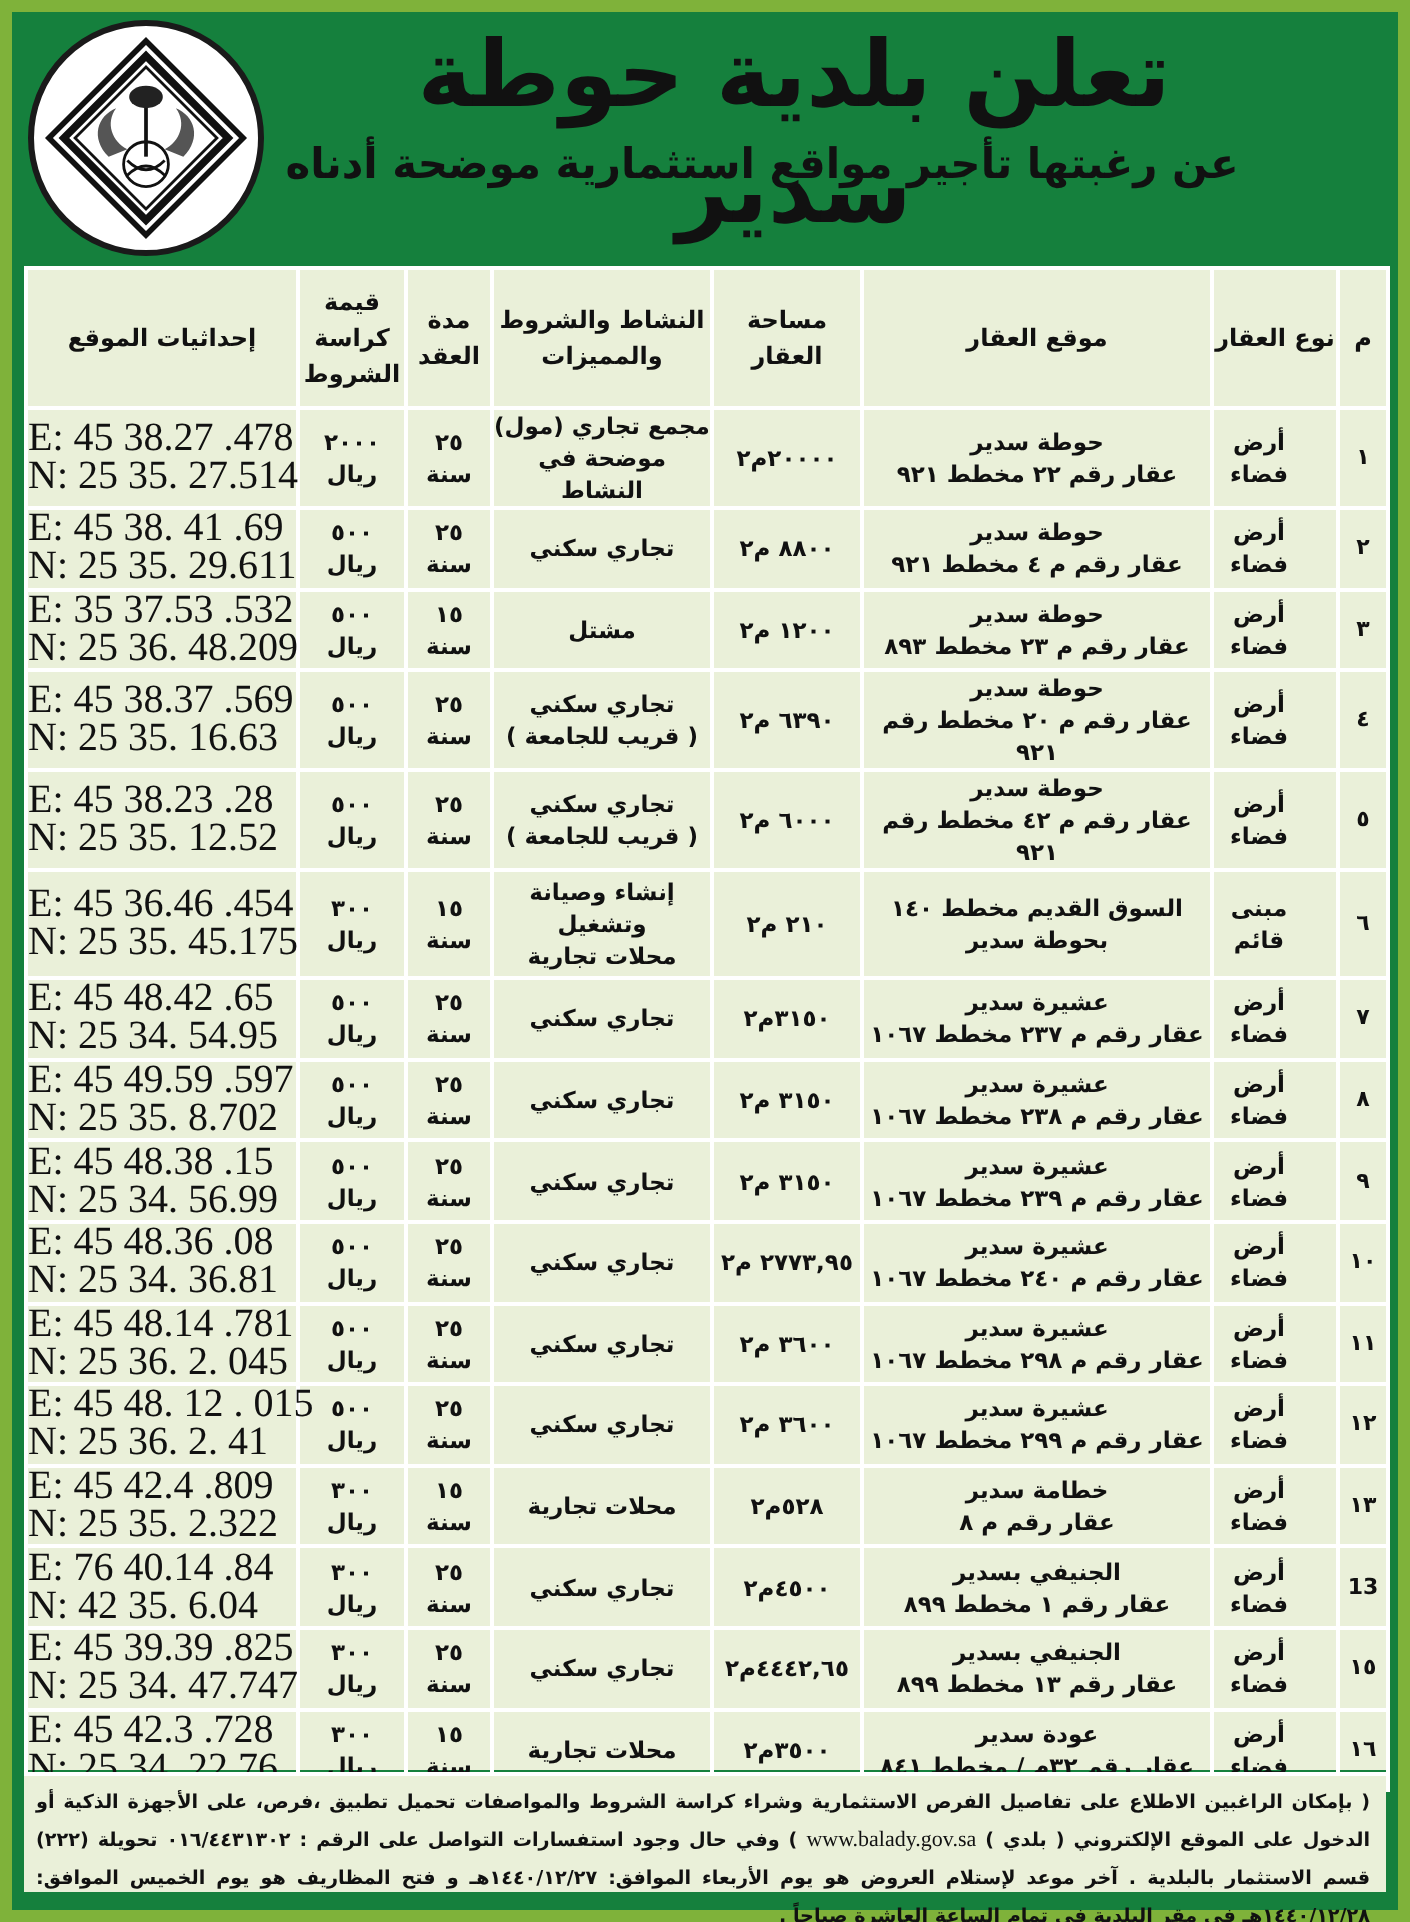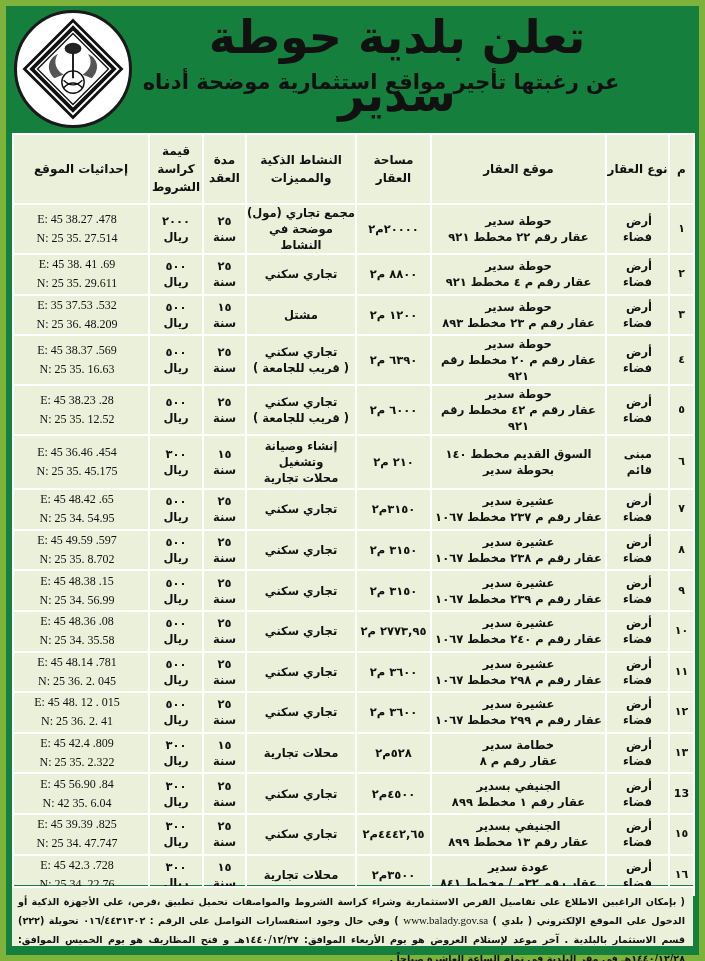--- a/index.html
+++ b/index.html
@@ -116,7 +116,7 @@
           <th>نوع العقار</th>
           <th>موقع العقار</th>
           <th>مساحة العقار</th>
-          <th>النشاط الذكية والمميزات</th>
+          <th>النشاط والشروط والمميزات</th>
           <th>مدة العقد</th>
           <th>قيمة كراسة الشروط</th>
           <th>إحداثيات الموقع</th>

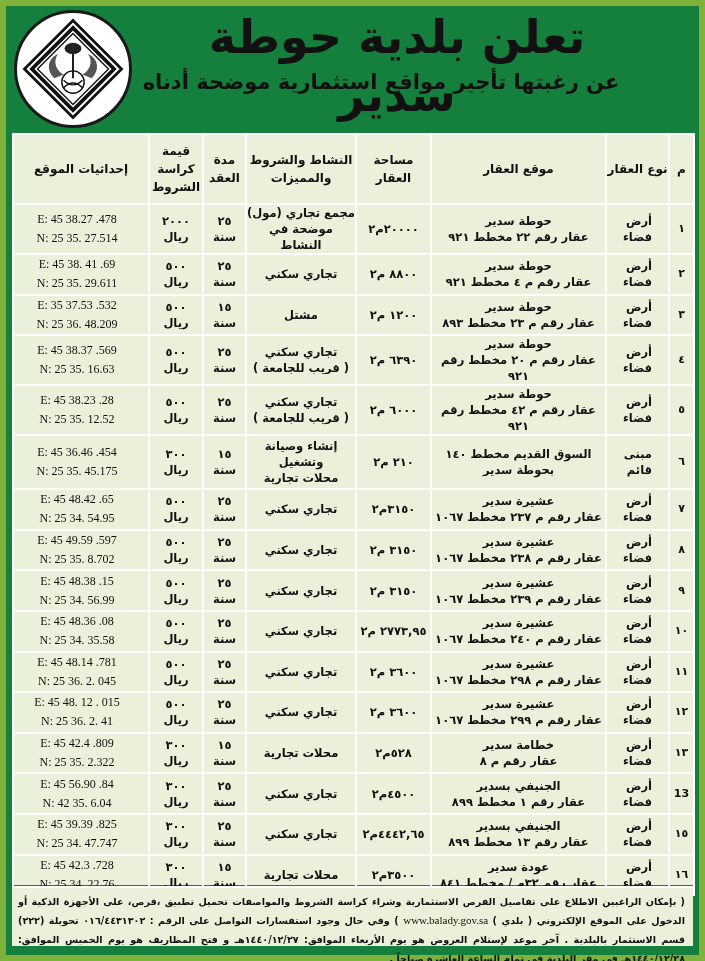--- a/index.html
+++ b/index.html
@@ -58,7 +58,7 @@
     .col-coord { width: 136px; }
     td.coord {
       font-family: "Liberation Serif", serif; font-weight: normal;
-      font-size: 12px; line-height: 19px; direction: ltr; text-align: center;
+      font-size: 20px; line-height: 19px; direction: ltr; text-align: left;
       padding-right: 8px; white-space: nowrap;
     }
     td.type { text-align: right; padding-right: 16px; margin-top: 44px; }

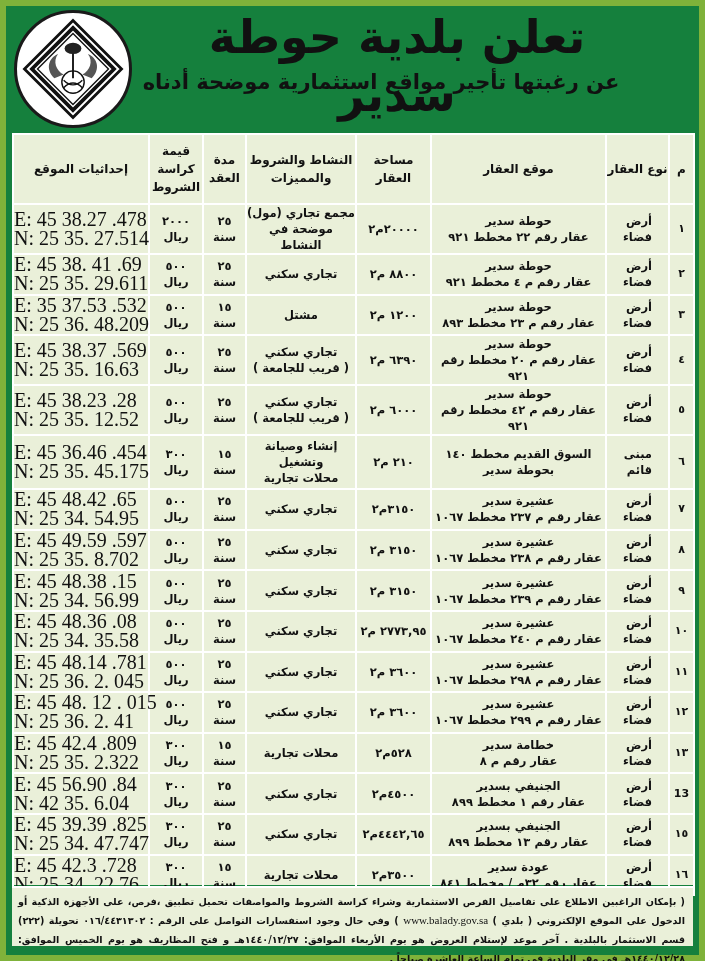--- a/index.html
+++ b/index.html
@@ -61,7 +61,7 @@
       font-size: 20px; line-height: 19px; direction: ltr; text-align: left;
       padding-right: 8px; white-space: nowrap;
     }
-    td.type { text-align: right; padding-right: 16px; margin-top: 44px; }
+    td.type { text-align: center; padding-right: 16px; margin-top: 44px; }
     td.m { font-size: 11px; }
     .line { display: block; }
 

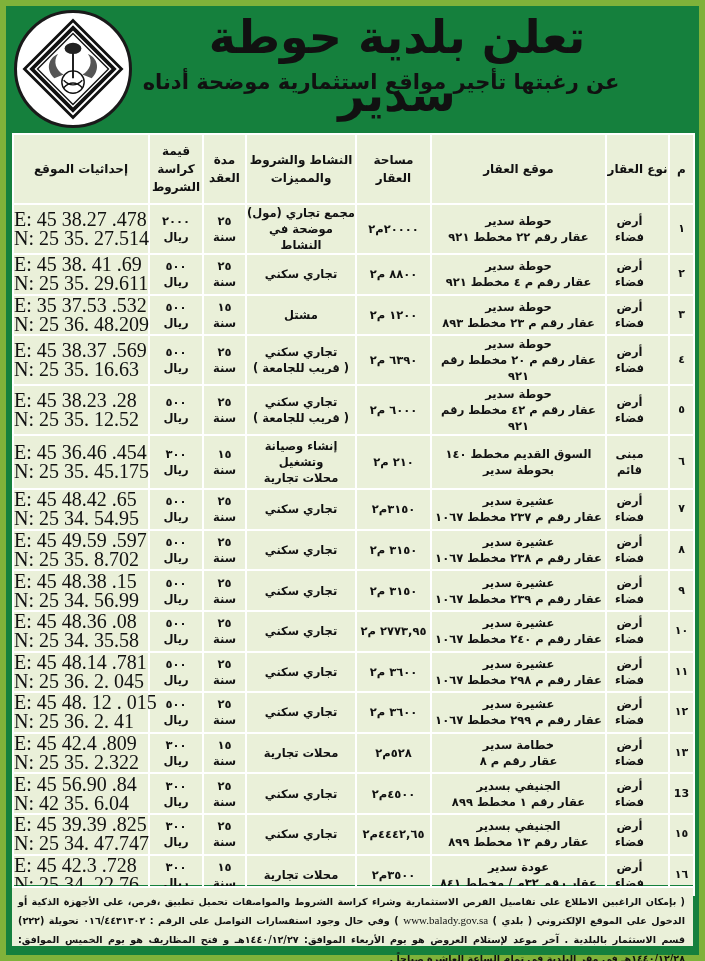--- a/index.html
+++ b/index.html
@@ -380,7 +380,7 @@
             </td>
             <td class="coord">
               <span class="line">E: 45 48.36 .08</span>
-              <span class="line">N: 25 34. 35.58</span>
+              <span class="line">N: 25 34. 36.81</span>
             </td>
           </tr>
           <tr>

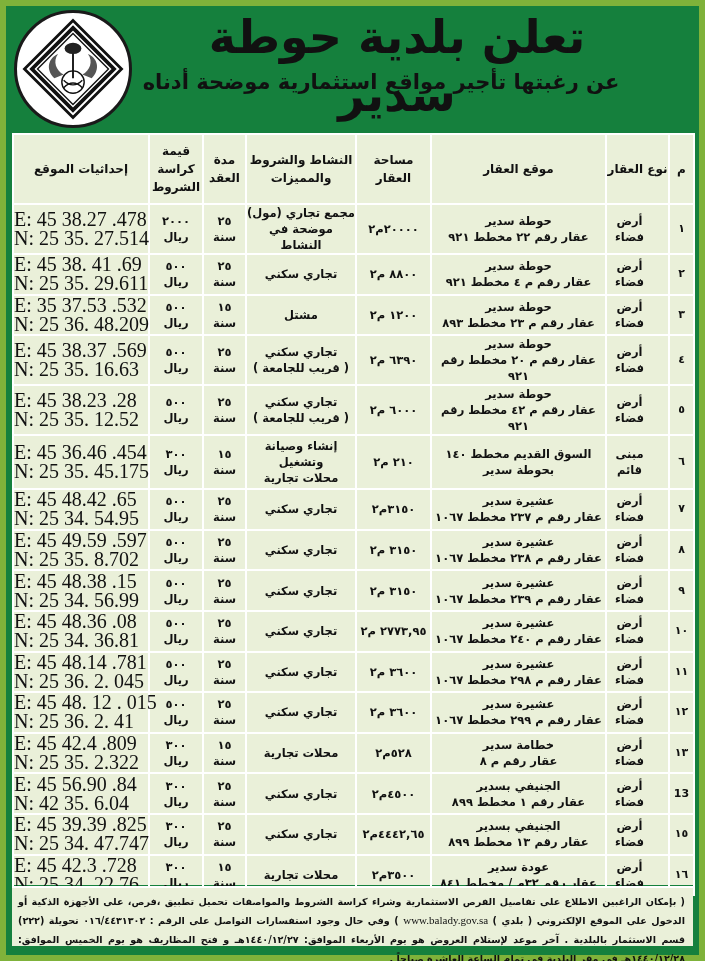--- a/index.html
+++ b/index.html
@@ -483,7 +483,7 @@
               <span class="line">ريال</span>
             </td>
             <td class="coord">
-              <span class="line">E: 45 56.90 .84</span>
+              <span class="line">E: 76 40.14 .84</span>
               <span class="line">N: 42 35. 6.04</span>
             </td>
           </tr>

